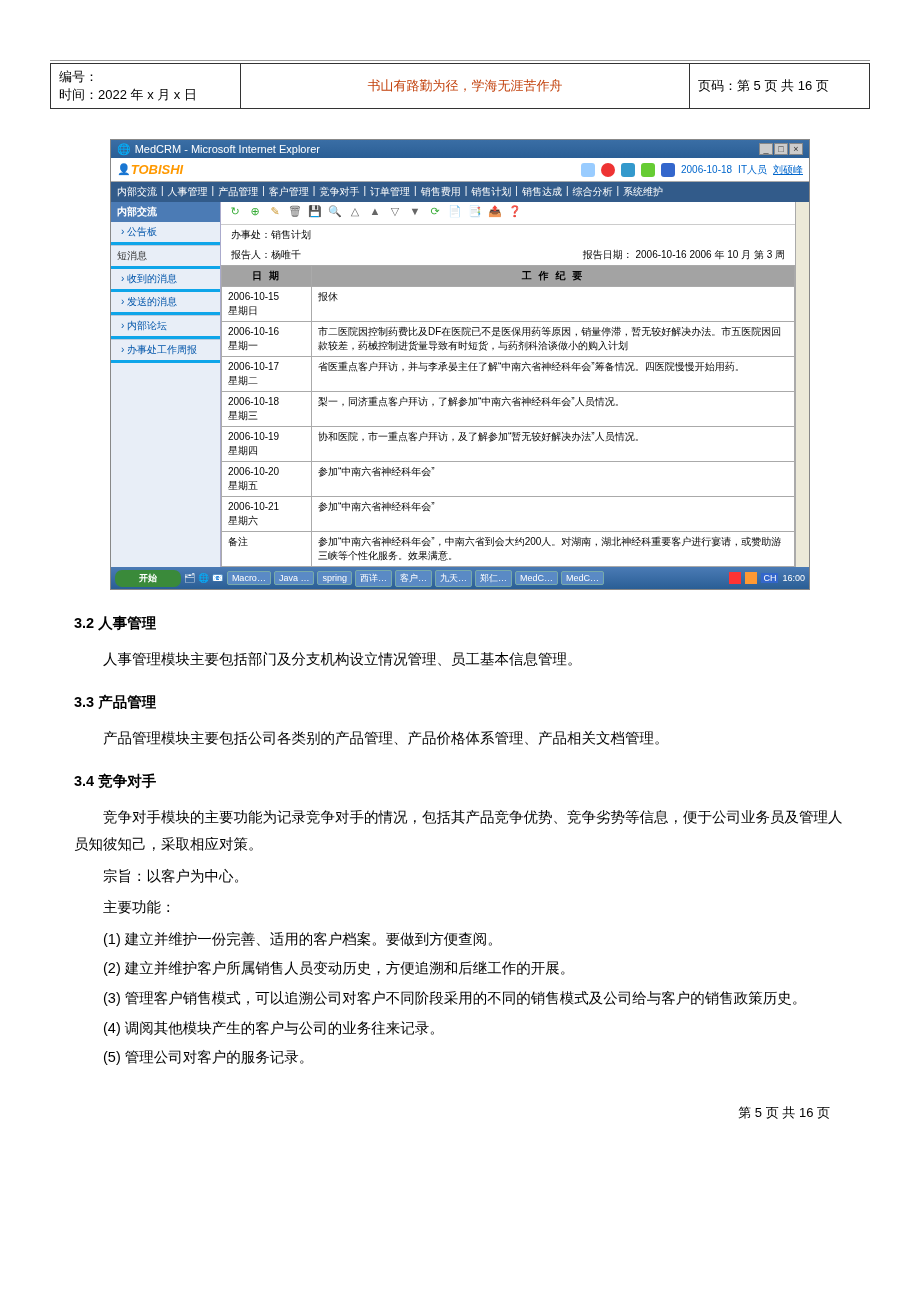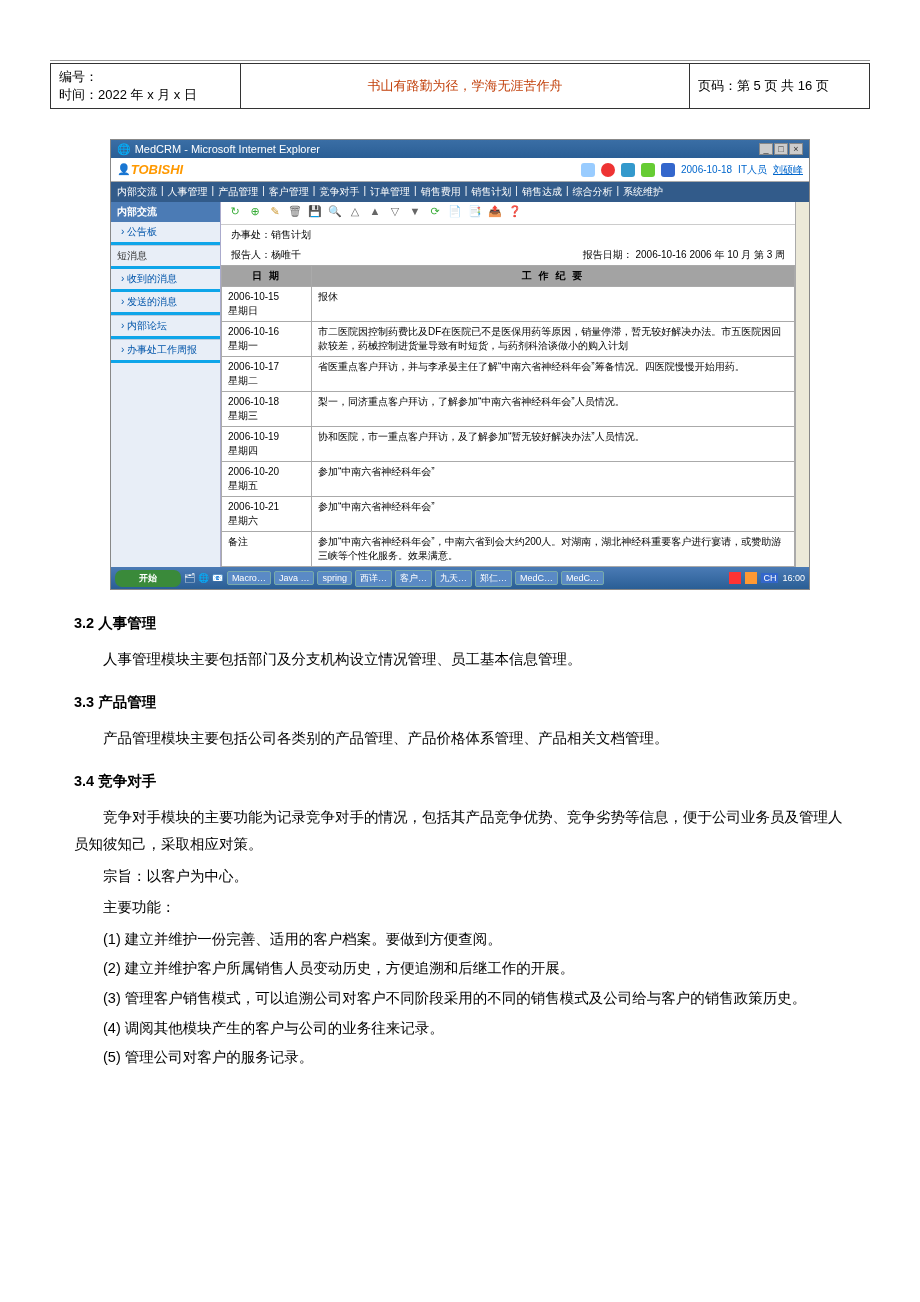--- a/index.html
+++ b/index.html
@@ -265,6 +265,7 @@
     </ul>
   </div>
 
+  <div class="footer">第  5  页  共  16  页</div>
 </div>
 
 </body></html>

